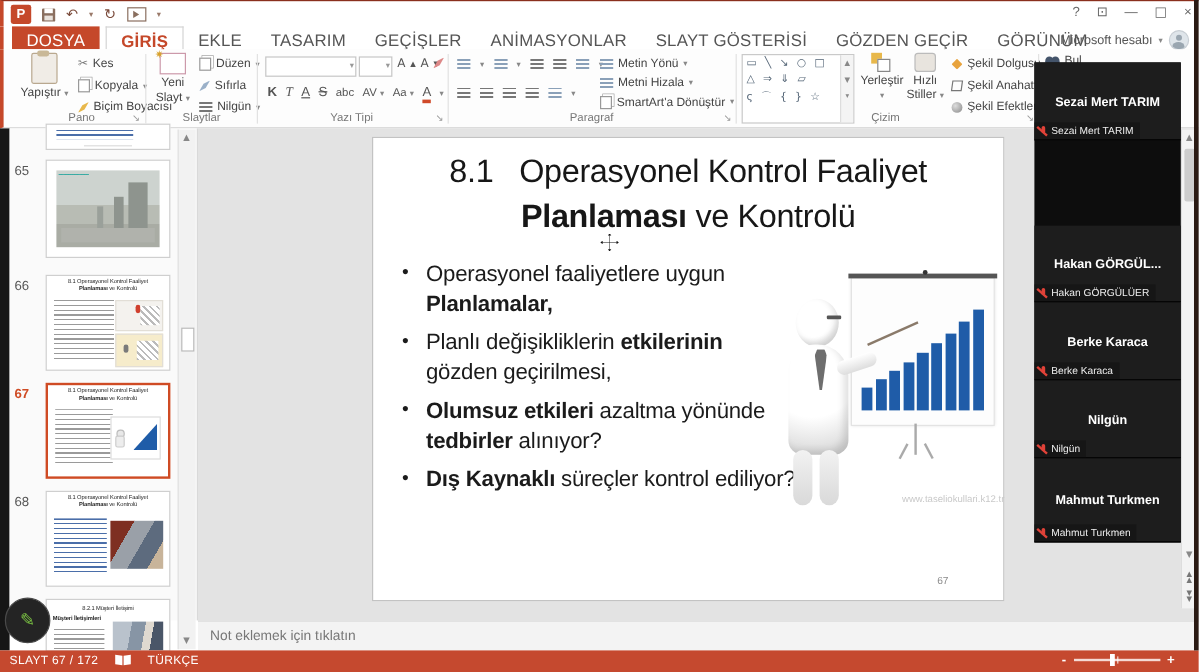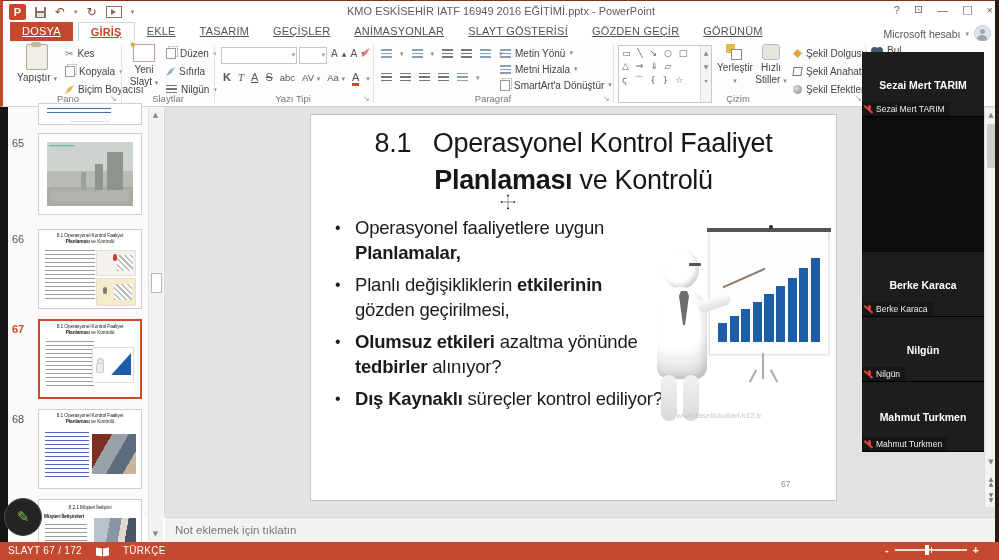--- a/index.html
+++ b/index.html
@@ -188,7 +188,6 @@
     <span class="show-icon"></span>
     <span class="mini-drop glyph">▾</span>
   </div>
-  <div class="win-title">KMO ESKİSEHİR IATF 16949 2016 EĞİTİMİ.pptx - PowerPoint</div>
   <div class="win-controls">
     <span>?</span>
     <span class="glyph">⊡</span>

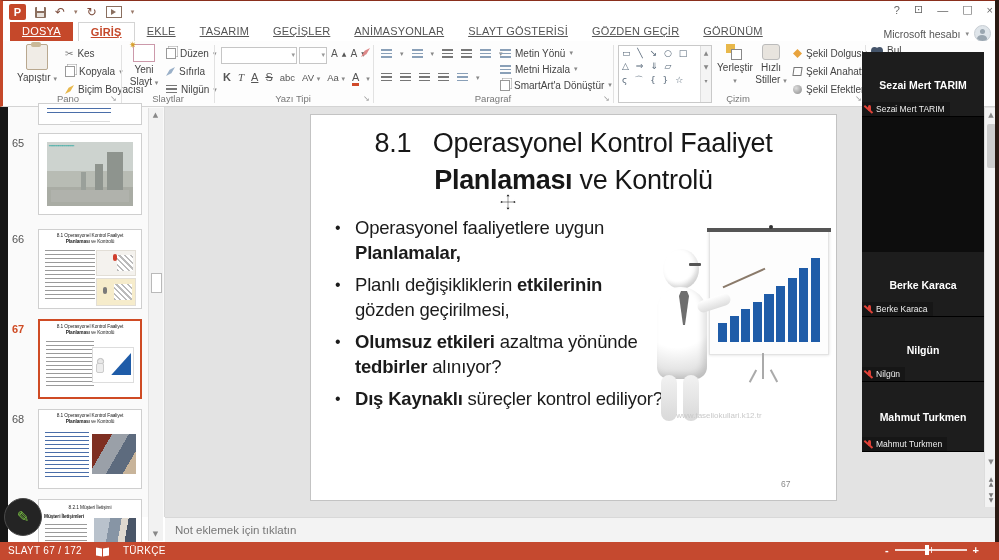--- a/index.html
+++ b/index.html
@@ -25,7 +25,7 @@
   
   .tabrow{position:absolute;left:0;top:22px;width:999px;height:19px;background:#fff;border-left:3px solid var(--accent);box-sizing:border-box;}
   .tabs{position:absolute;left:7px;top:0;display:flex;height:19px;}
-  .tab{padding:3px 12px 0 12px;font-size:11px;color:#555;letter-spacing:.2px;text-decoration:underline;}
+  .tab{padding:3px 12px 0 12px;font-size:14px;color:#555;letter-spacing:.2px;}
   .tab.file{background:var(--accent);color:#fff;margin-right:5px;}
   .tab.active{background:#fff;color:var(--accent);border:1px solid #d4d4d4;border-bottom:none;font-weight:bold;}
   .account{position:absolute;right:8px;top:3px;display:flex;align-items:center;gap:5px;color:#555;font-size:10.5px;}

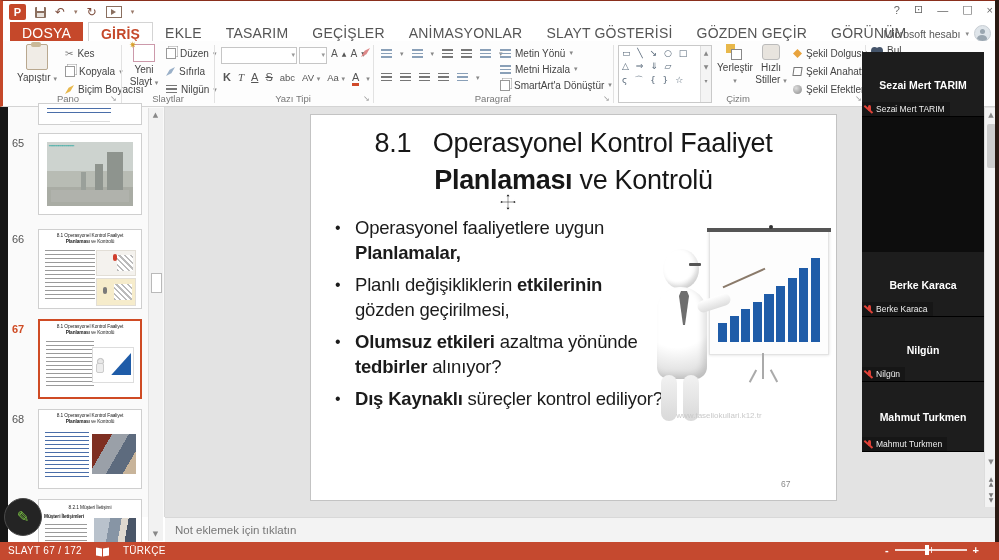--- a/index.html
+++ b/index.html
@@ -524,6 +524,13 @@
         <span>Sezai Mert TARIM</span>
       </div>
   </div>
+  <div class="vtile" style="top:136px;height:64px;">
+    <div class="vname">Hakan  GÖRGÜL...</div>
+    <div class="vlabel">
+        <span class="mic"></span>
+        <span>Hakan GÖRGÜLÜER</span>
+      </div>
+  </div>
   <div class="vtile" style="top:200px;height:65px;">
     <div class="vname">Berke Karaca</div>
     <div class="vlabel">

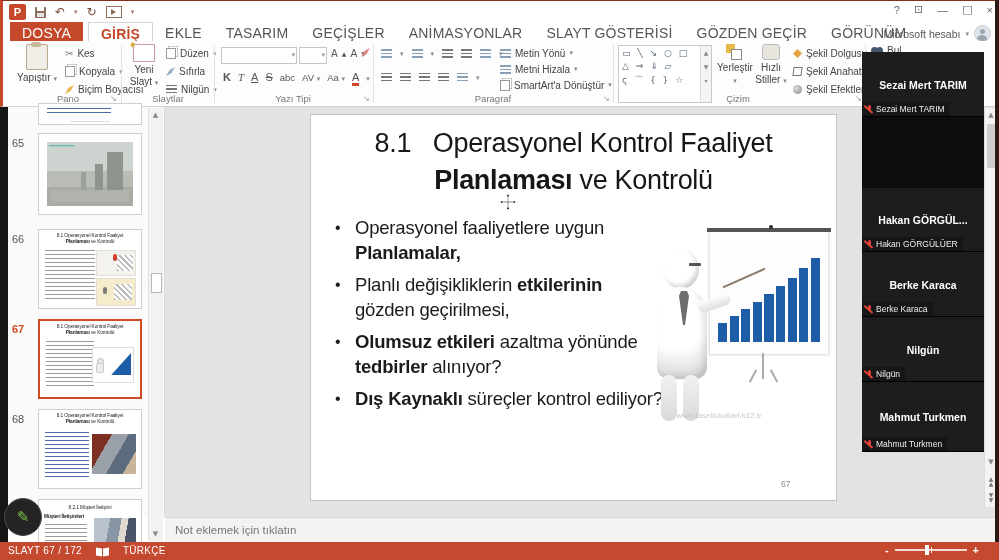--- a/index.html
+++ b/index.html
@@ -130,7 +130,7 @@
   .man .legR{position:absolute;left:34px;top:126px;width:16px;height:46px;border-radius:8px;background:linear-gradient(#f2f2f2,#d9d9d9);}
   .man .arm{position:absolute;left:48px;top:48px;width:34px;height:12px;border-radius:6px;background:linear-gradient(#fff,#ddd);transform:rotate(-18deg);}
   .man .stick{position:absolute;left:72px;top:28px;width:46px;height:2px;background:#8a7a6a;transform:rotate(-24deg);}
-  .s-watermark{position:absolute;left:313px;top:296px;width:190px;text-align:center;font-size:8px;color:#c9c9c9;}
+  .s-watermark{position:absolute;left:336px;top:296px;width:190px;text-align:right;font-size:8px;color:#c9c9c9;}
   .s-footer{position:absolute;left:0;right:0;top:364px;text-align:center;font-size:8.5px;color:#8a8a8a;}
   .s-page{position:absolute;left:470px;top:364px;font-size:8.5px;color:#8a8a8a;}
   .cursor-move{position:absolute;left:498px;top:192px;z-index:20;}

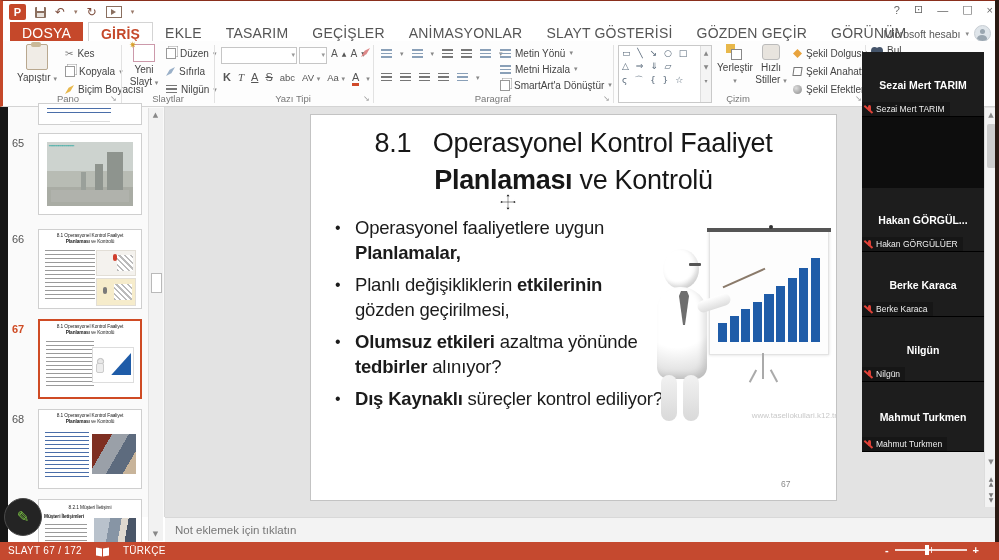--- a/index.html
+++ b/index.html
@@ -145,7 +145,7 @@
   .notesbar{position:absolute;left:165px;top:517px;width:834px;height:25px;background:#f3f3f3;border-top:1px solid #d8d8d8;box-sizing:border-box;}
   .notesbar .ph{position:absolute;left:10px;top:6px;font-size:11.5px;color:#777;}
   .statusbar{position:absolute;left:0;top:542px;width:999px;height:18px;background:#c5492f;color:#fff;}
-  .statusbar .lft{position:absolute;left:8px;top:3px;display:flex;align-items:flex-end;gap:14px;font-size:10px;letter-spacing:.3px;}
+  .statusbar .lft{position:absolute;left:8px;top:3px;display:flex;align-items:flex-start;gap:14px;font-size:10px;letter-spacing:.3px;}
   .book{display:inline-block;width:13px;height:9px;position:relative;}
   .book::before{content:"";position:absolute;left:0;top:1px;width:6px;height:8px;background:#fff;transform:skewY(8deg);}
   .book::after{content:"";position:absolute;left:7px;top:1px;width:6px;height:8px;background:#fff;transform:skewY(-8deg);}

